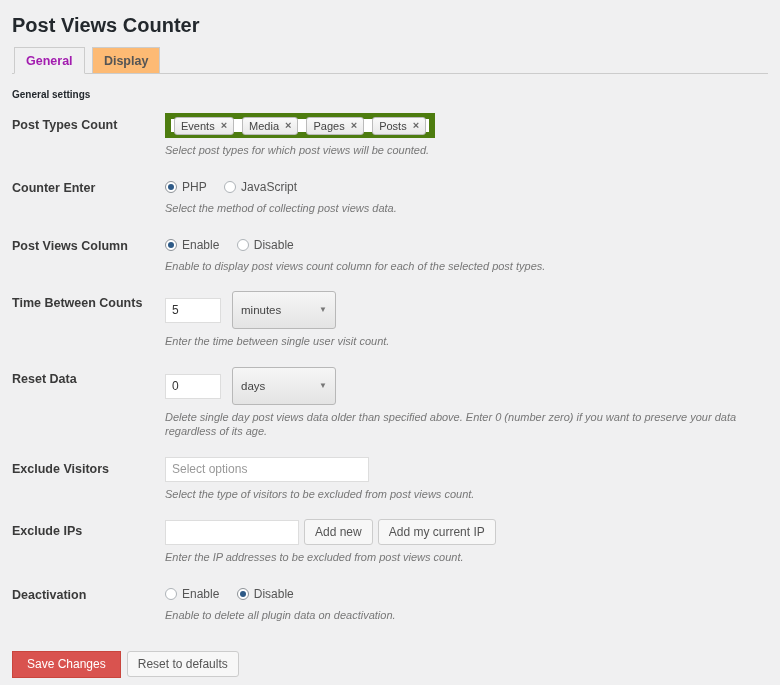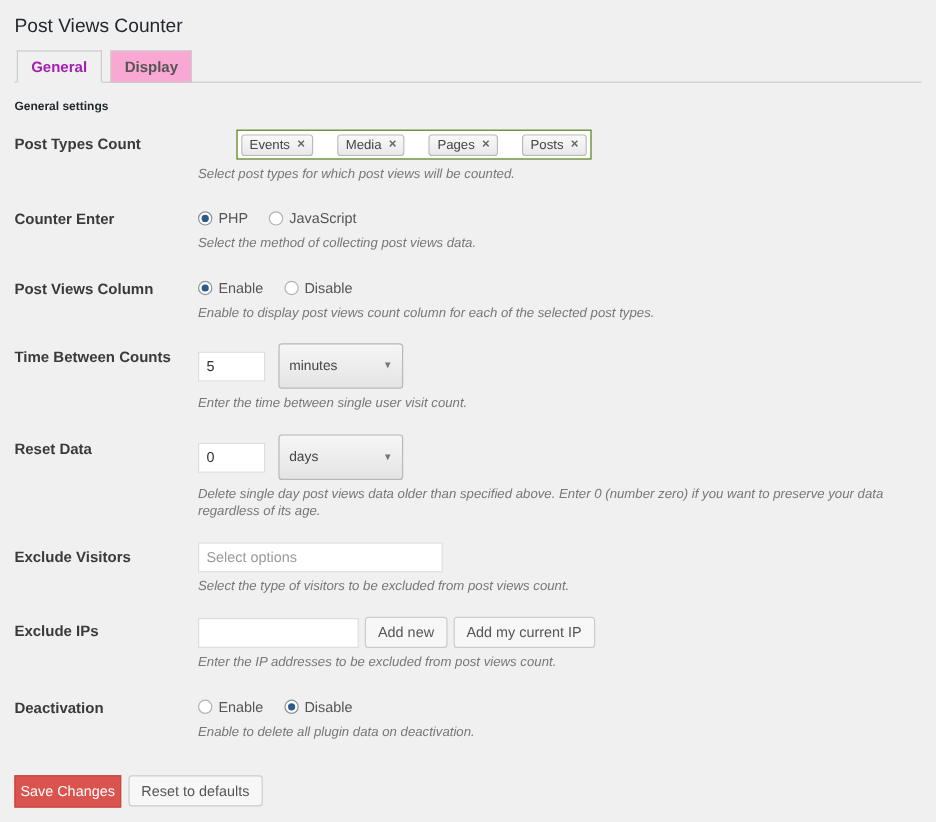--- a/index.html
+++ b/index.html
@@ -13,7 +13,7 @@
   .wrap { padding: 6px 12px; }
 
   h1.page-title {
-    font-size: 16px; font-weight: 400; color: #23282d;
+    font-size: 20px; font-weight: 700; color: #23282d;
     margin: 7px 0 9px; line-height: 1.25;
   }
 

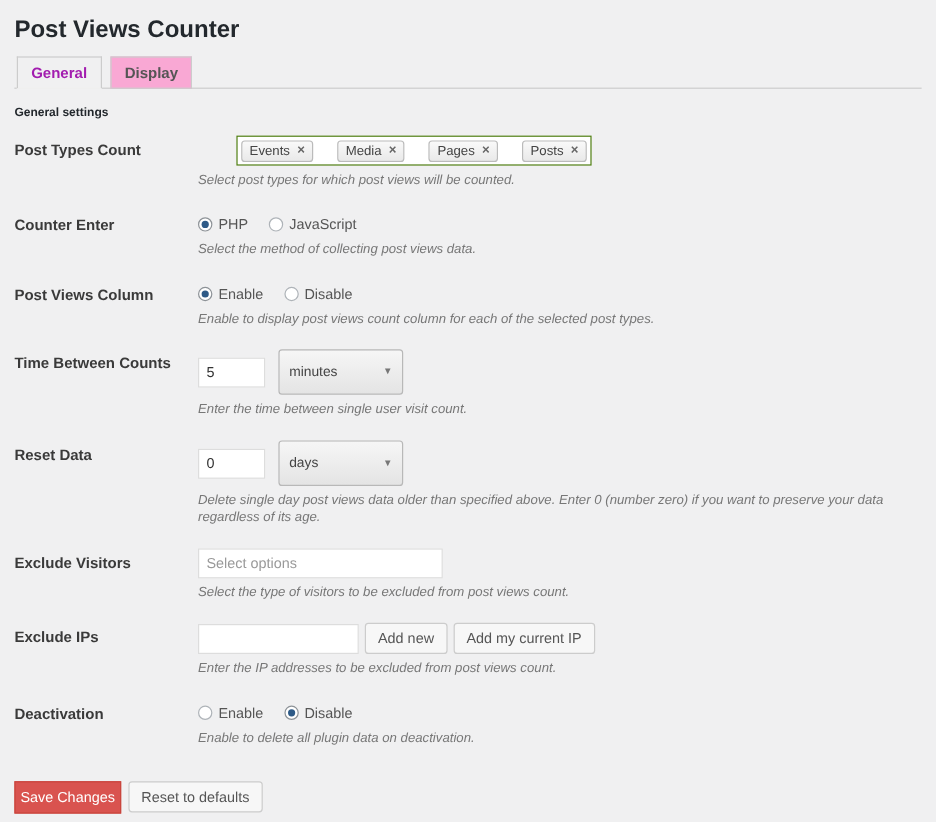--- a/index.html
+++ b/index.html
@@ -20,7 +20,7 @@
   .nav-tabs { border-bottom: 1px solid #ccc; padding-left: 2px; }
   .nav-tab {
     display: inline-block; padding: 6px 11px 5px;
-    background: #f9a8d4; border: 1px solid #ccc;
+    background: #fdba74; border: 1px solid #ccc;
     margin: 0 4px -1px 0; position: relative;
     font-size: 12.5px; font-weight: 700; color: #555;
     cursor: pointer; text-decoration: none;

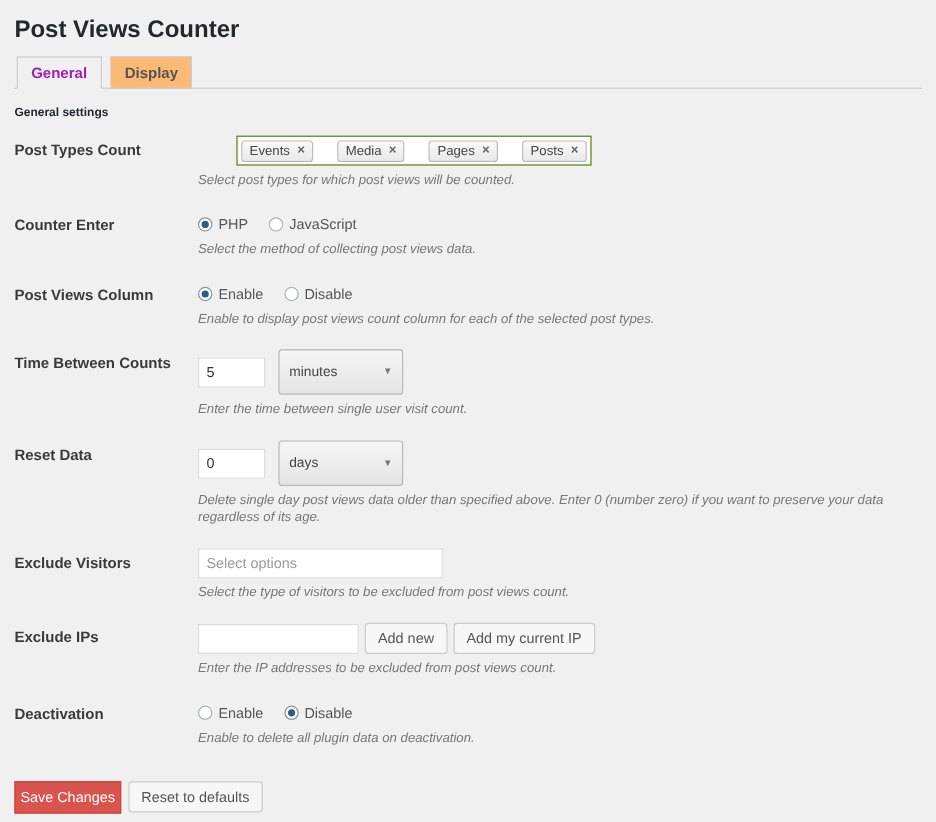--- a/index.html
+++ b/index.html
@@ -50,9 +50,9 @@
 
   
   .chips-box {
-    display: inline-flex; align-items: center; gap: 20px;
-    background: #fff; border: 1px solid #4d7c0f;
-    padding: 2px 3px; min-width: 200px; height: 25px; cursor: text; margin-left: 32px;
+    display: inline-flex; align-items: center; gap: 8px;
+    background: #fff; border: 6px solid #4d7c0f;
+    padding: 2px 3px; min-width: 200px; height: 25px; cursor: text;
   }
   .chip {
     display: inline-flex; align-items: center; gap: 6px;

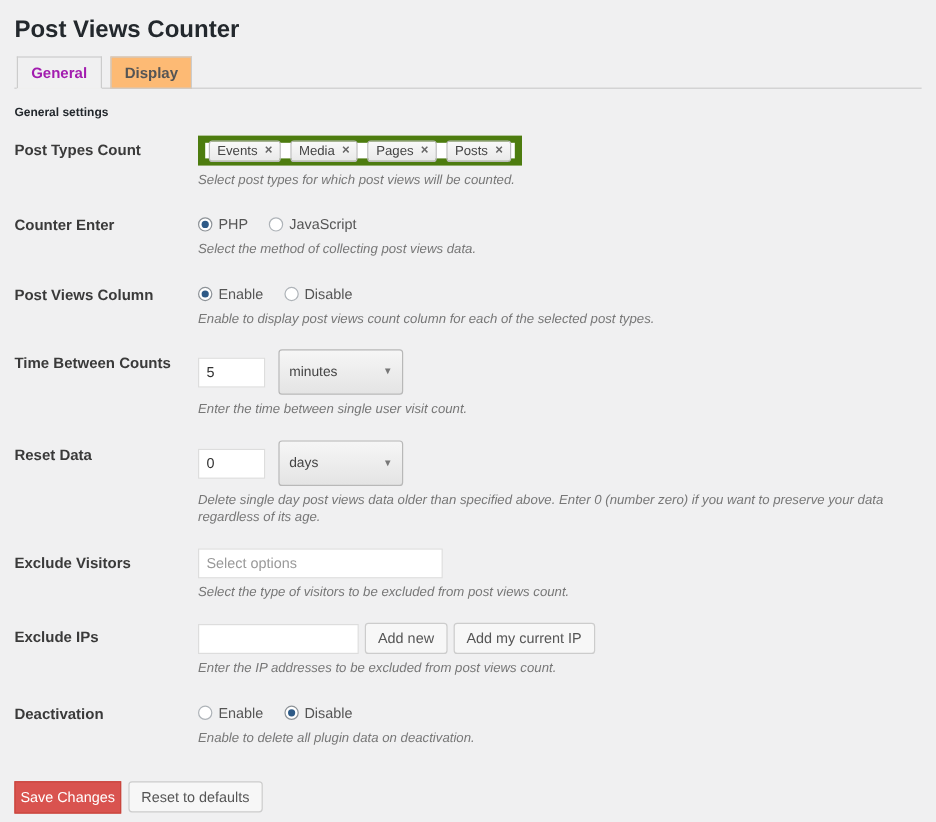--- a/index.html
+++ b/index.html
@@ -109,7 +109,7 @@
     font-family: "Liberation Sans", sans-serif; white-space: nowrap;
   }
   .btn-primary {
-    display: inline-block; height: 27px; padding: 0 4px;
+    display: inline-block; height: 27px; padding: 0 14px;
     background: var(--accent_red, #d9534f);
     border: 1px solid var(--accent_red_border, #c9453d);
     border-radius: 0; color: #fff; font-size: 12px; cursor: pointer;

